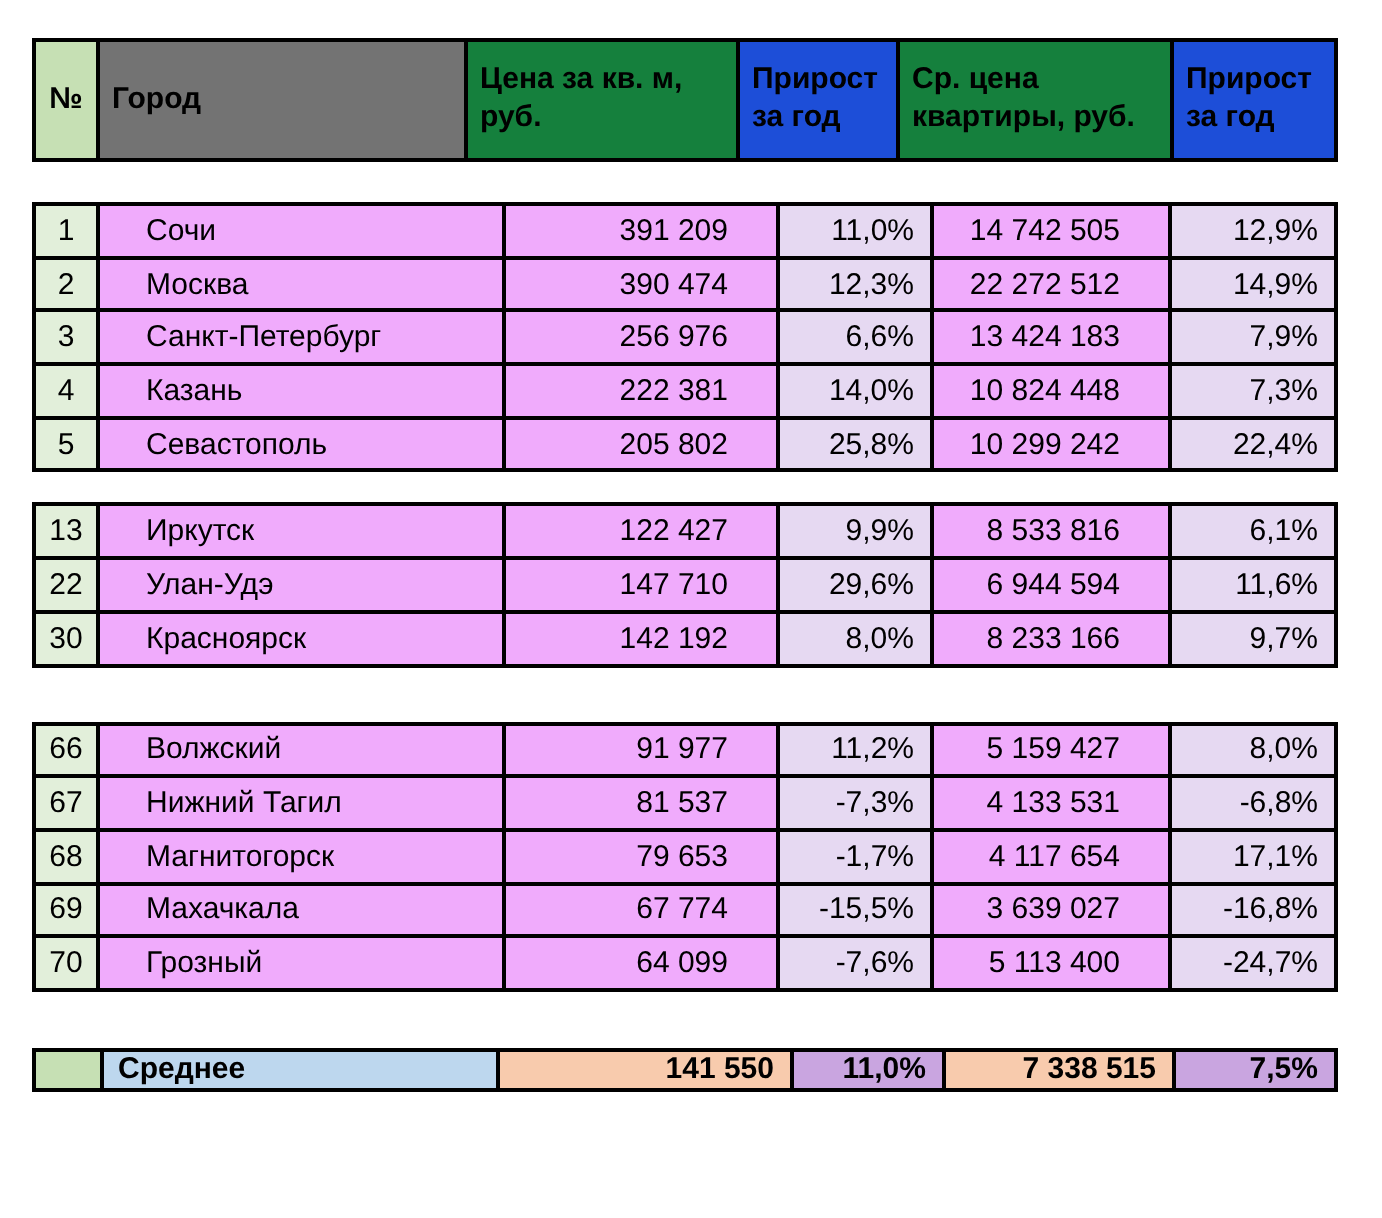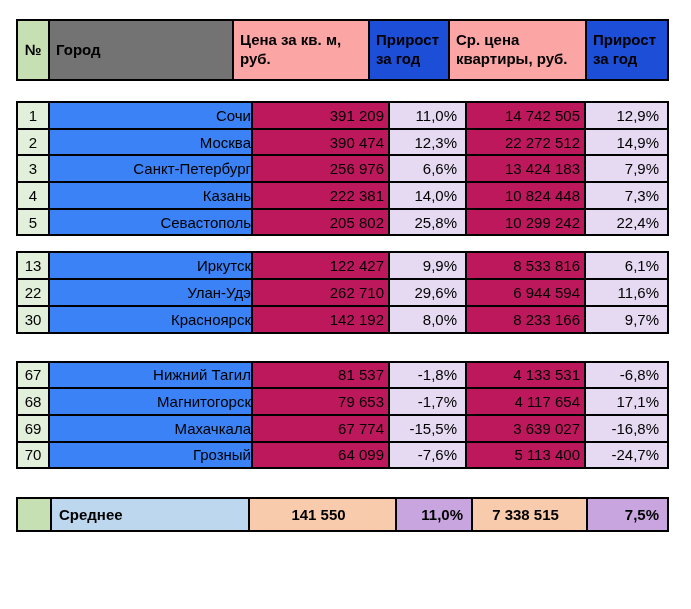--- a/index.html
+++ b/index.html
@@ -36,7 +36,7 @@
   
   .h-rank  { background: #c6e0b4; }
   .h-city  { background: #737373; }
-  .h-num   { background: #fca5a5; }
+  .h-num   { background: #15803d; }
   .h-pct   { background: #1d4ed8; }
   .c-rank  { background: #e2efda; text-align: center; }
   .c-city  { background: #3b82f6; text-align: right;  padding-left: 6px; }

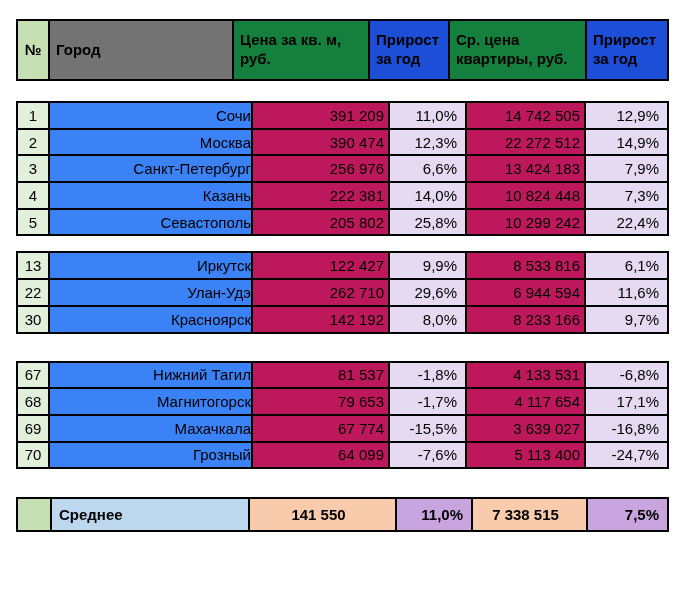--- a/index.html
+++ b/index.html
@@ -39,7 +39,7 @@
   .h-num   { background: #15803d; }
   .h-pct   { background: #1d4ed8; }
   .c-rank  { background: #e2efda; text-align: center; }
-  .c-city  { background: #3b82f6; text-align: right;  padding-left: 6px; }
+  .c-city  { background: #f0abfc; text-align: left;  padding-left: 23px; }
   .c-num   { background: #be185d; text-align: right; padding-right: 4px; }
   .c-pct   { background: #e6d9f2; text-align: right; padding-right: 8px; }
   .s-rank  { background: #c6e0b4; }

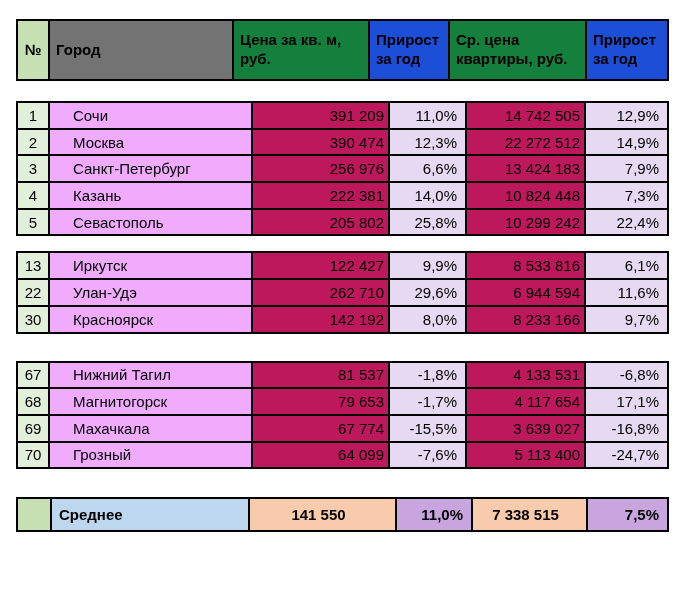--- a/index.html
+++ b/index.html
@@ -40,7 +40,7 @@
   .h-pct   { background: #1d4ed8; }
   .c-rank  { background: #e2efda; text-align: center; }
   .c-city  { background: #f0abfc; text-align: left;  padding-left: 23px; }
-  .c-num   { background: #be185d; text-align: right; padding-right: 4px; }
+  .c-num   { background: #f0abfc; text-align: right; padding-right: 24px; }
   .c-pct   { background: #e6d9f2; text-align: right; padding-right: 8px; }
   .s-rank  { background: #c6e0b4; }
   .s-city  { background: #bdd7ee; text-align: left;  padding-left: 7px; }

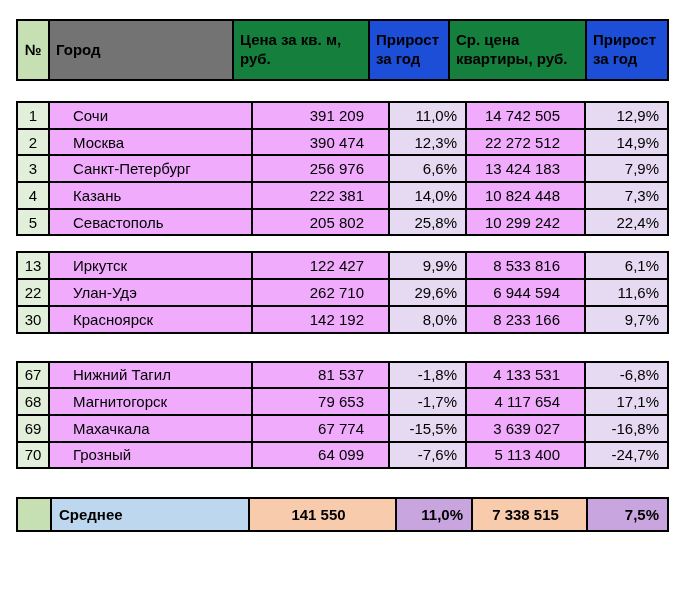--- a/index.html
+++ b/index.html
@@ -161,7 +161,7 @@
     <tr>
       <td class="c-rank">22</td>
       <td class="c-city">Улан-Удэ</td>
-      <td class="c-num">262 710</td>
+      <td class="c-num">147 710</td>
       <td class="c-pct">29,6%</td>
       <td class="c-num">6 944 594</td>
       <td class="c-pct">11,6%</td>

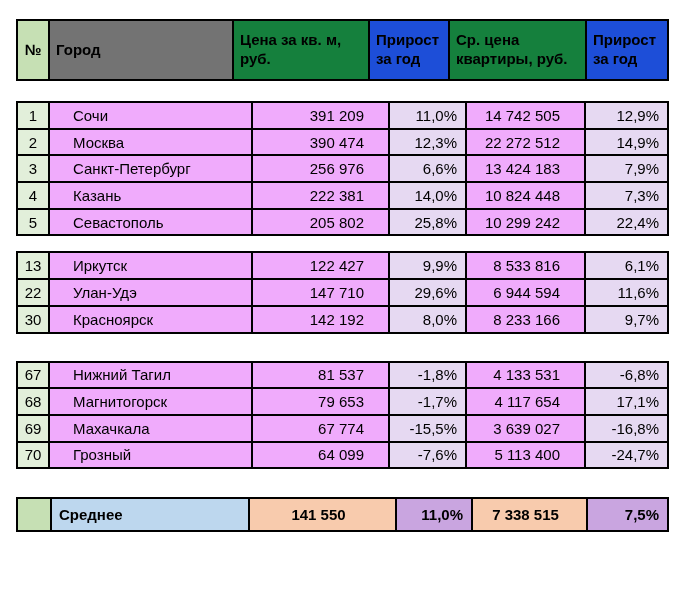--- a/index.html
+++ b/index.html
@@ -187,6 +187,14 @@
         <col>
       </colgroup>
     <tbody>
+        <tr>
+      <td class="c-rank">66</td>
+      <td class="c-city">Волжский</td>
+      <td class="c-num">91 977</td>
+      <td class="c-pct">11,2%</td>
+      <td class="c-num">5 159 427</td>
+      <td class="c-pct">8,0%</td>
+    </tr>
     <tr>
       <td class="c-rank">67</td>
       <td class="c-city">Нижний Тагил</td>

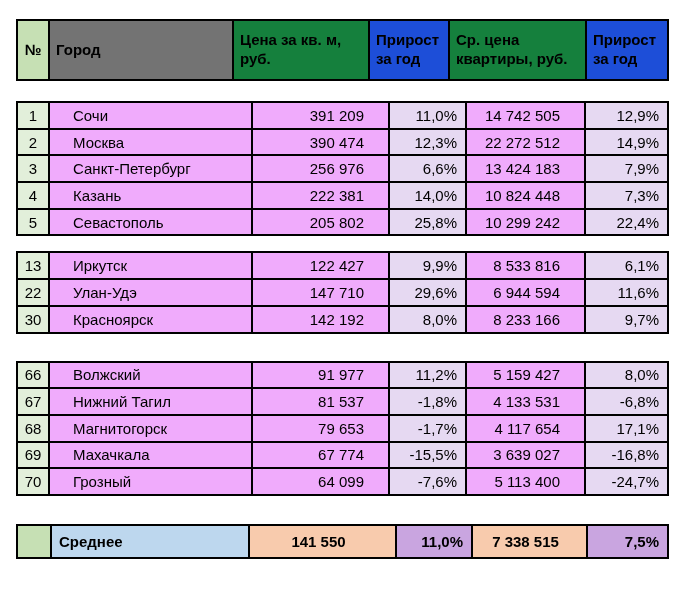--- a/index.html
+++ b/index.html
@@ -199,7 +199,7 @@
       <td class="c-rank">67</td>
       <td class="c-city">Нижний Тагил</td>
       <td class="c-num">81 537</td>
-      <td class="c-pct">-1,8%</td>
+      <td class="c-pct">-7,3%</td>
       <td class="c-num">4 133 531</td>
       <td class="c-pct">-6,8%</td>
     </tr>

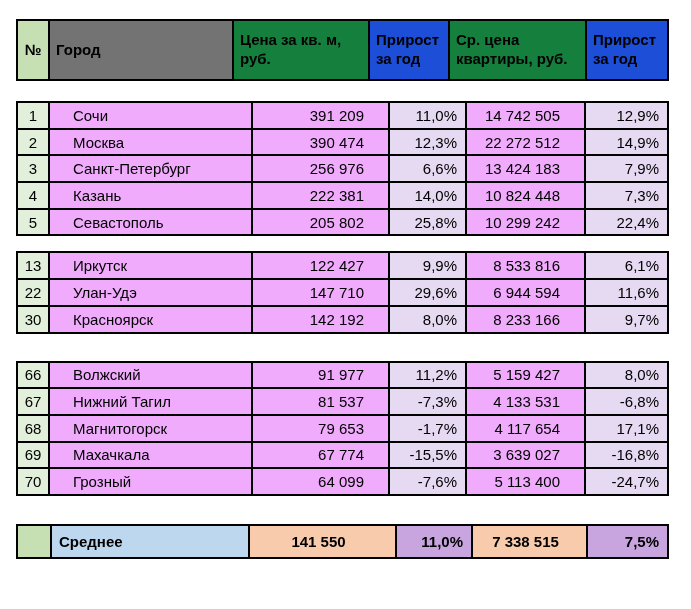--- a/index.html
+++ b/index.html
@@ -31,7 +31,7 @@
   .tbl-header .h-rank { text-align: center; padding: 2px 0; }
   
   .tbl-block tr { height: 26.7px; }
-  .tbl-summary tr { height: 33px; }
+  .tbl-summary tr { height: 20px; }
   .tbl-summary td { font-weight: bold; }
   
   .h-rank  { background: #c6e0b4; }

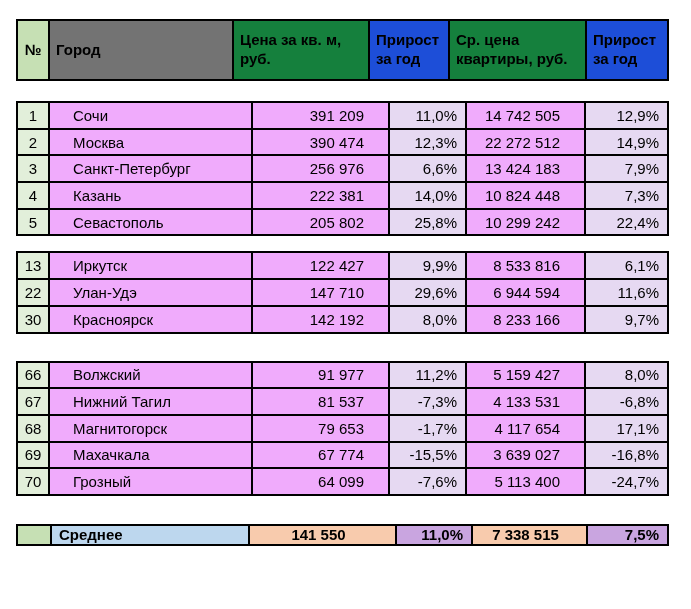--- a/index.html
+++ b/index.html
@@ -44,7 +44,7 @@
   .c-pct   { background: #e6d9f2; text-align: right; padding-right: 8px; }
   .s-rank  { background: #c6e0b4; }
   .s-city  { background: #bdd7ee; text-align: left;  padding-left: 7px; }
-  .s-num   { background: #f8cbad; text-align: center; padding-right: 8px; }
+  .s-num   { background: #f8cbad; text-align: right; padding-right: 8px; }
   .s-pct   { background: #c9a5e0; text-align: right; padding-right: 8px; }
   .mt-block1  { margin-top: 20px; }
   .mt-block2  { margin-top: 15px; }

